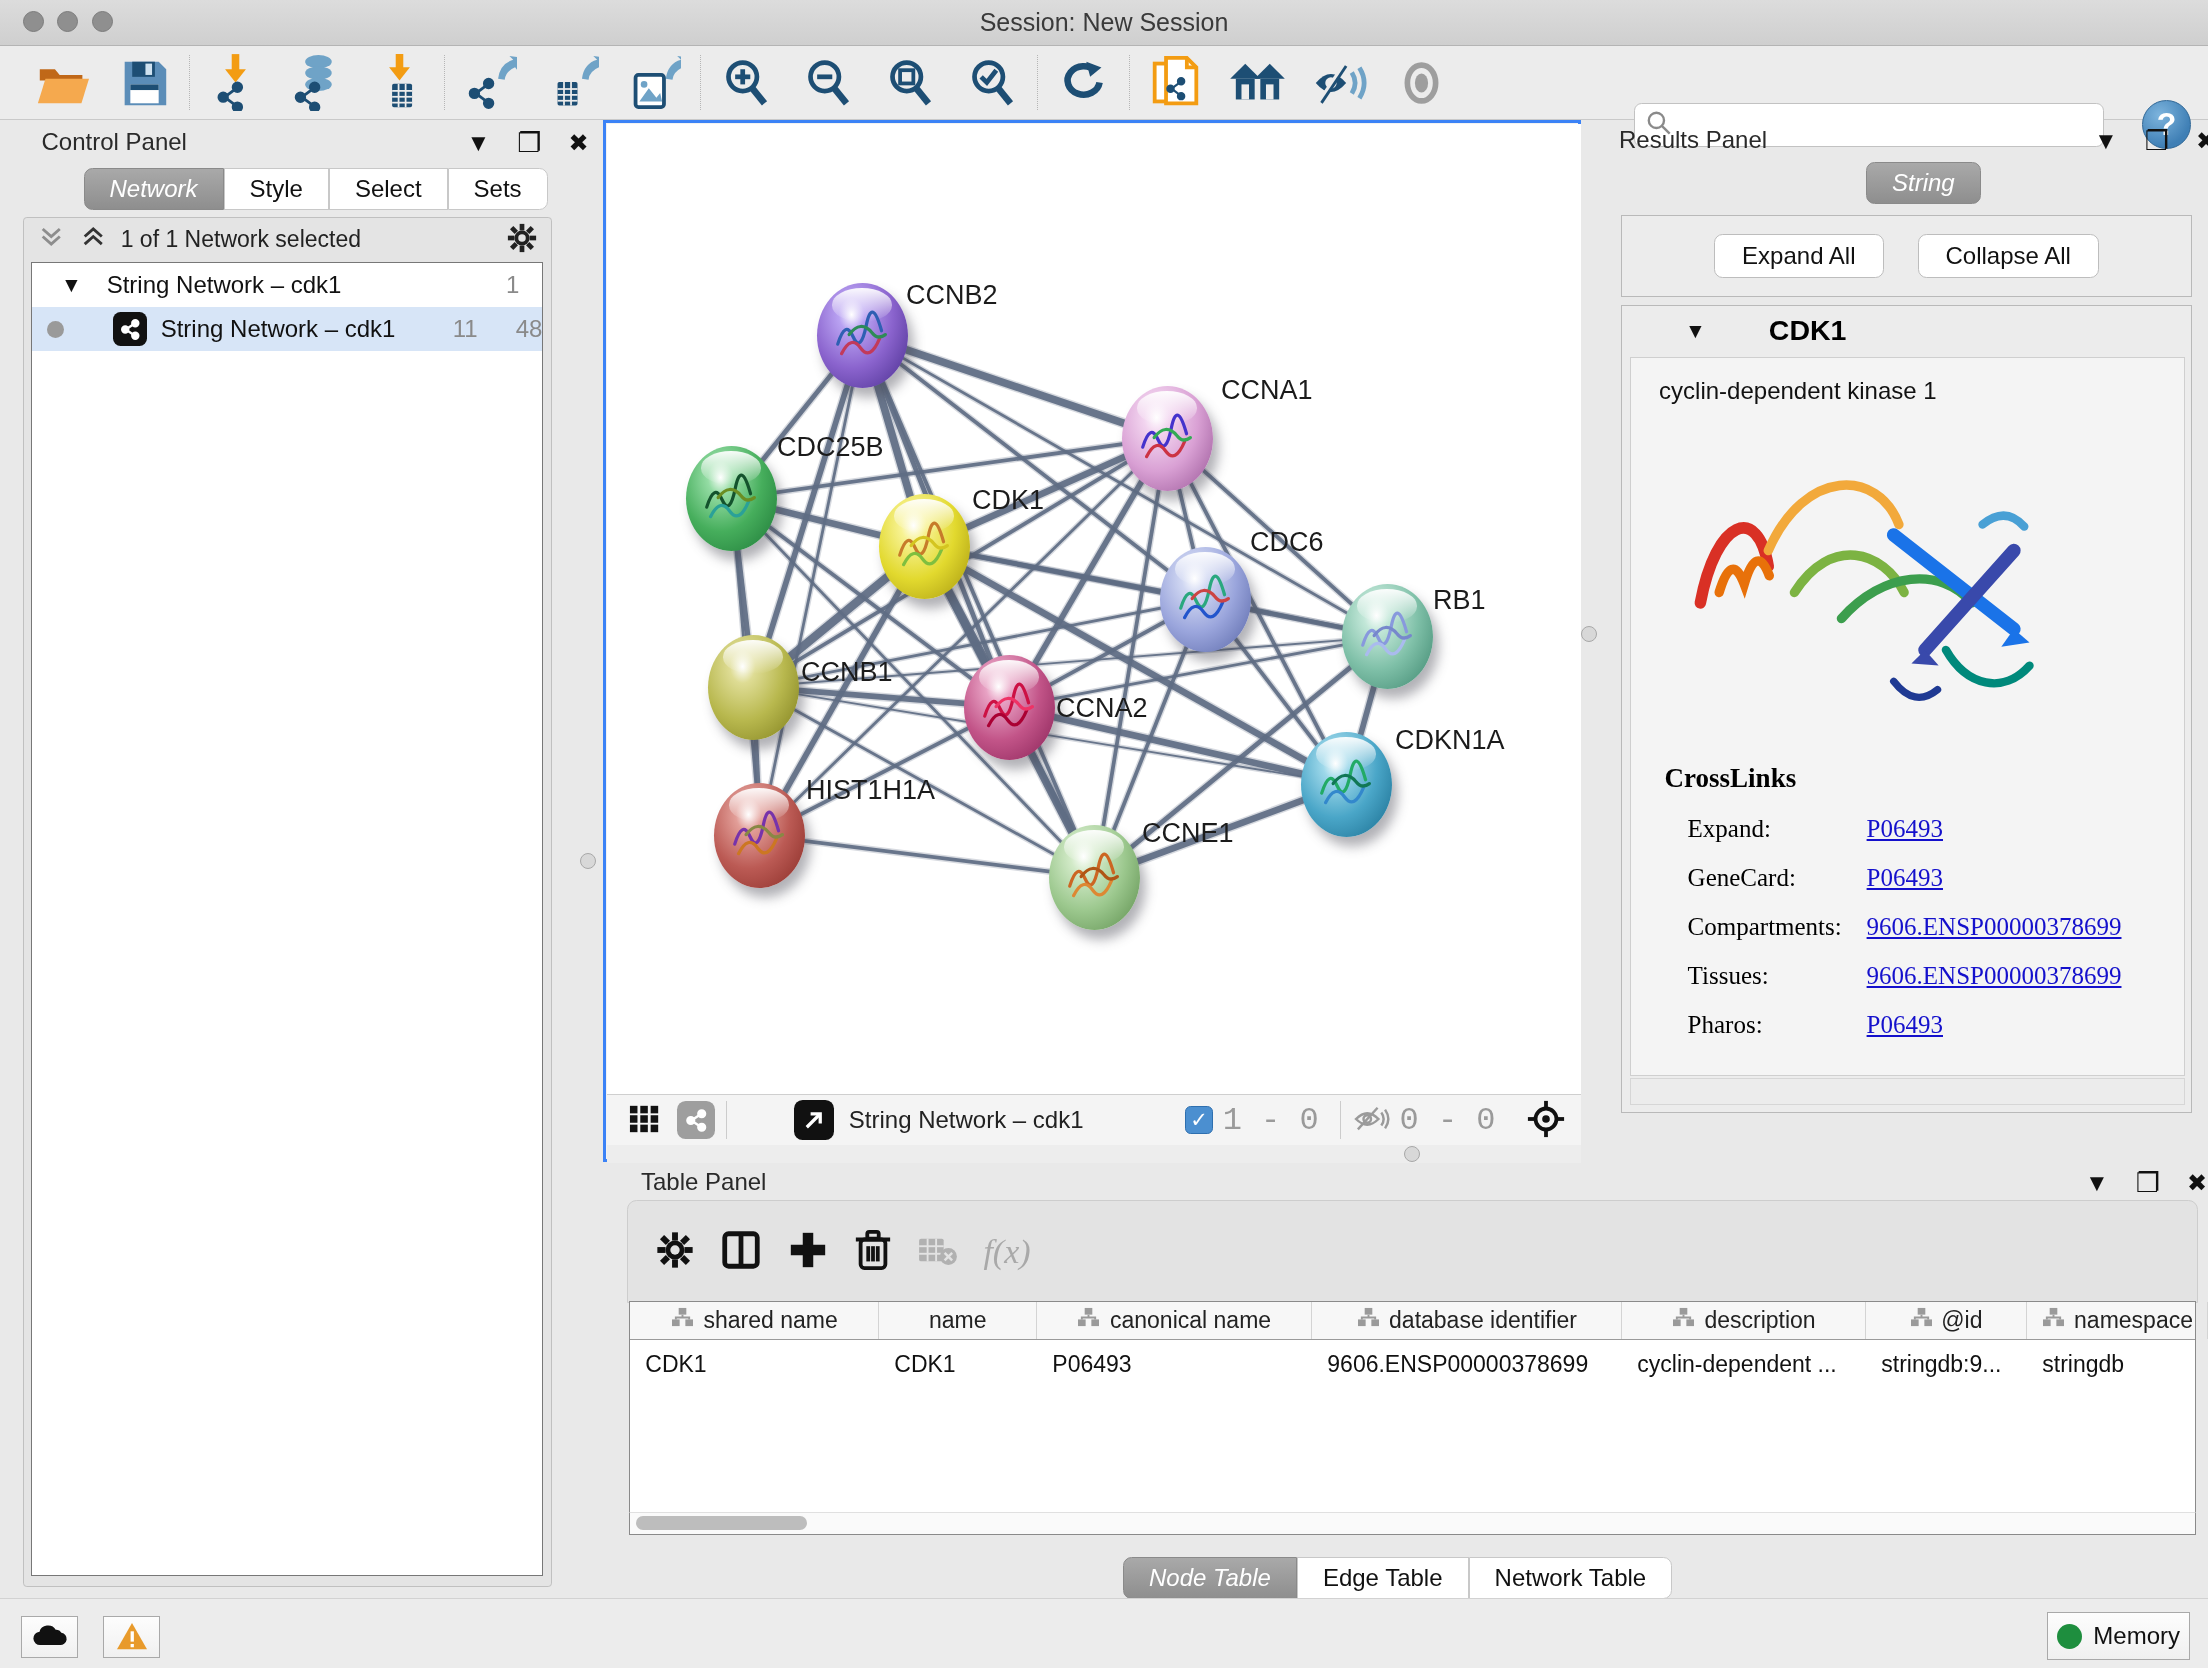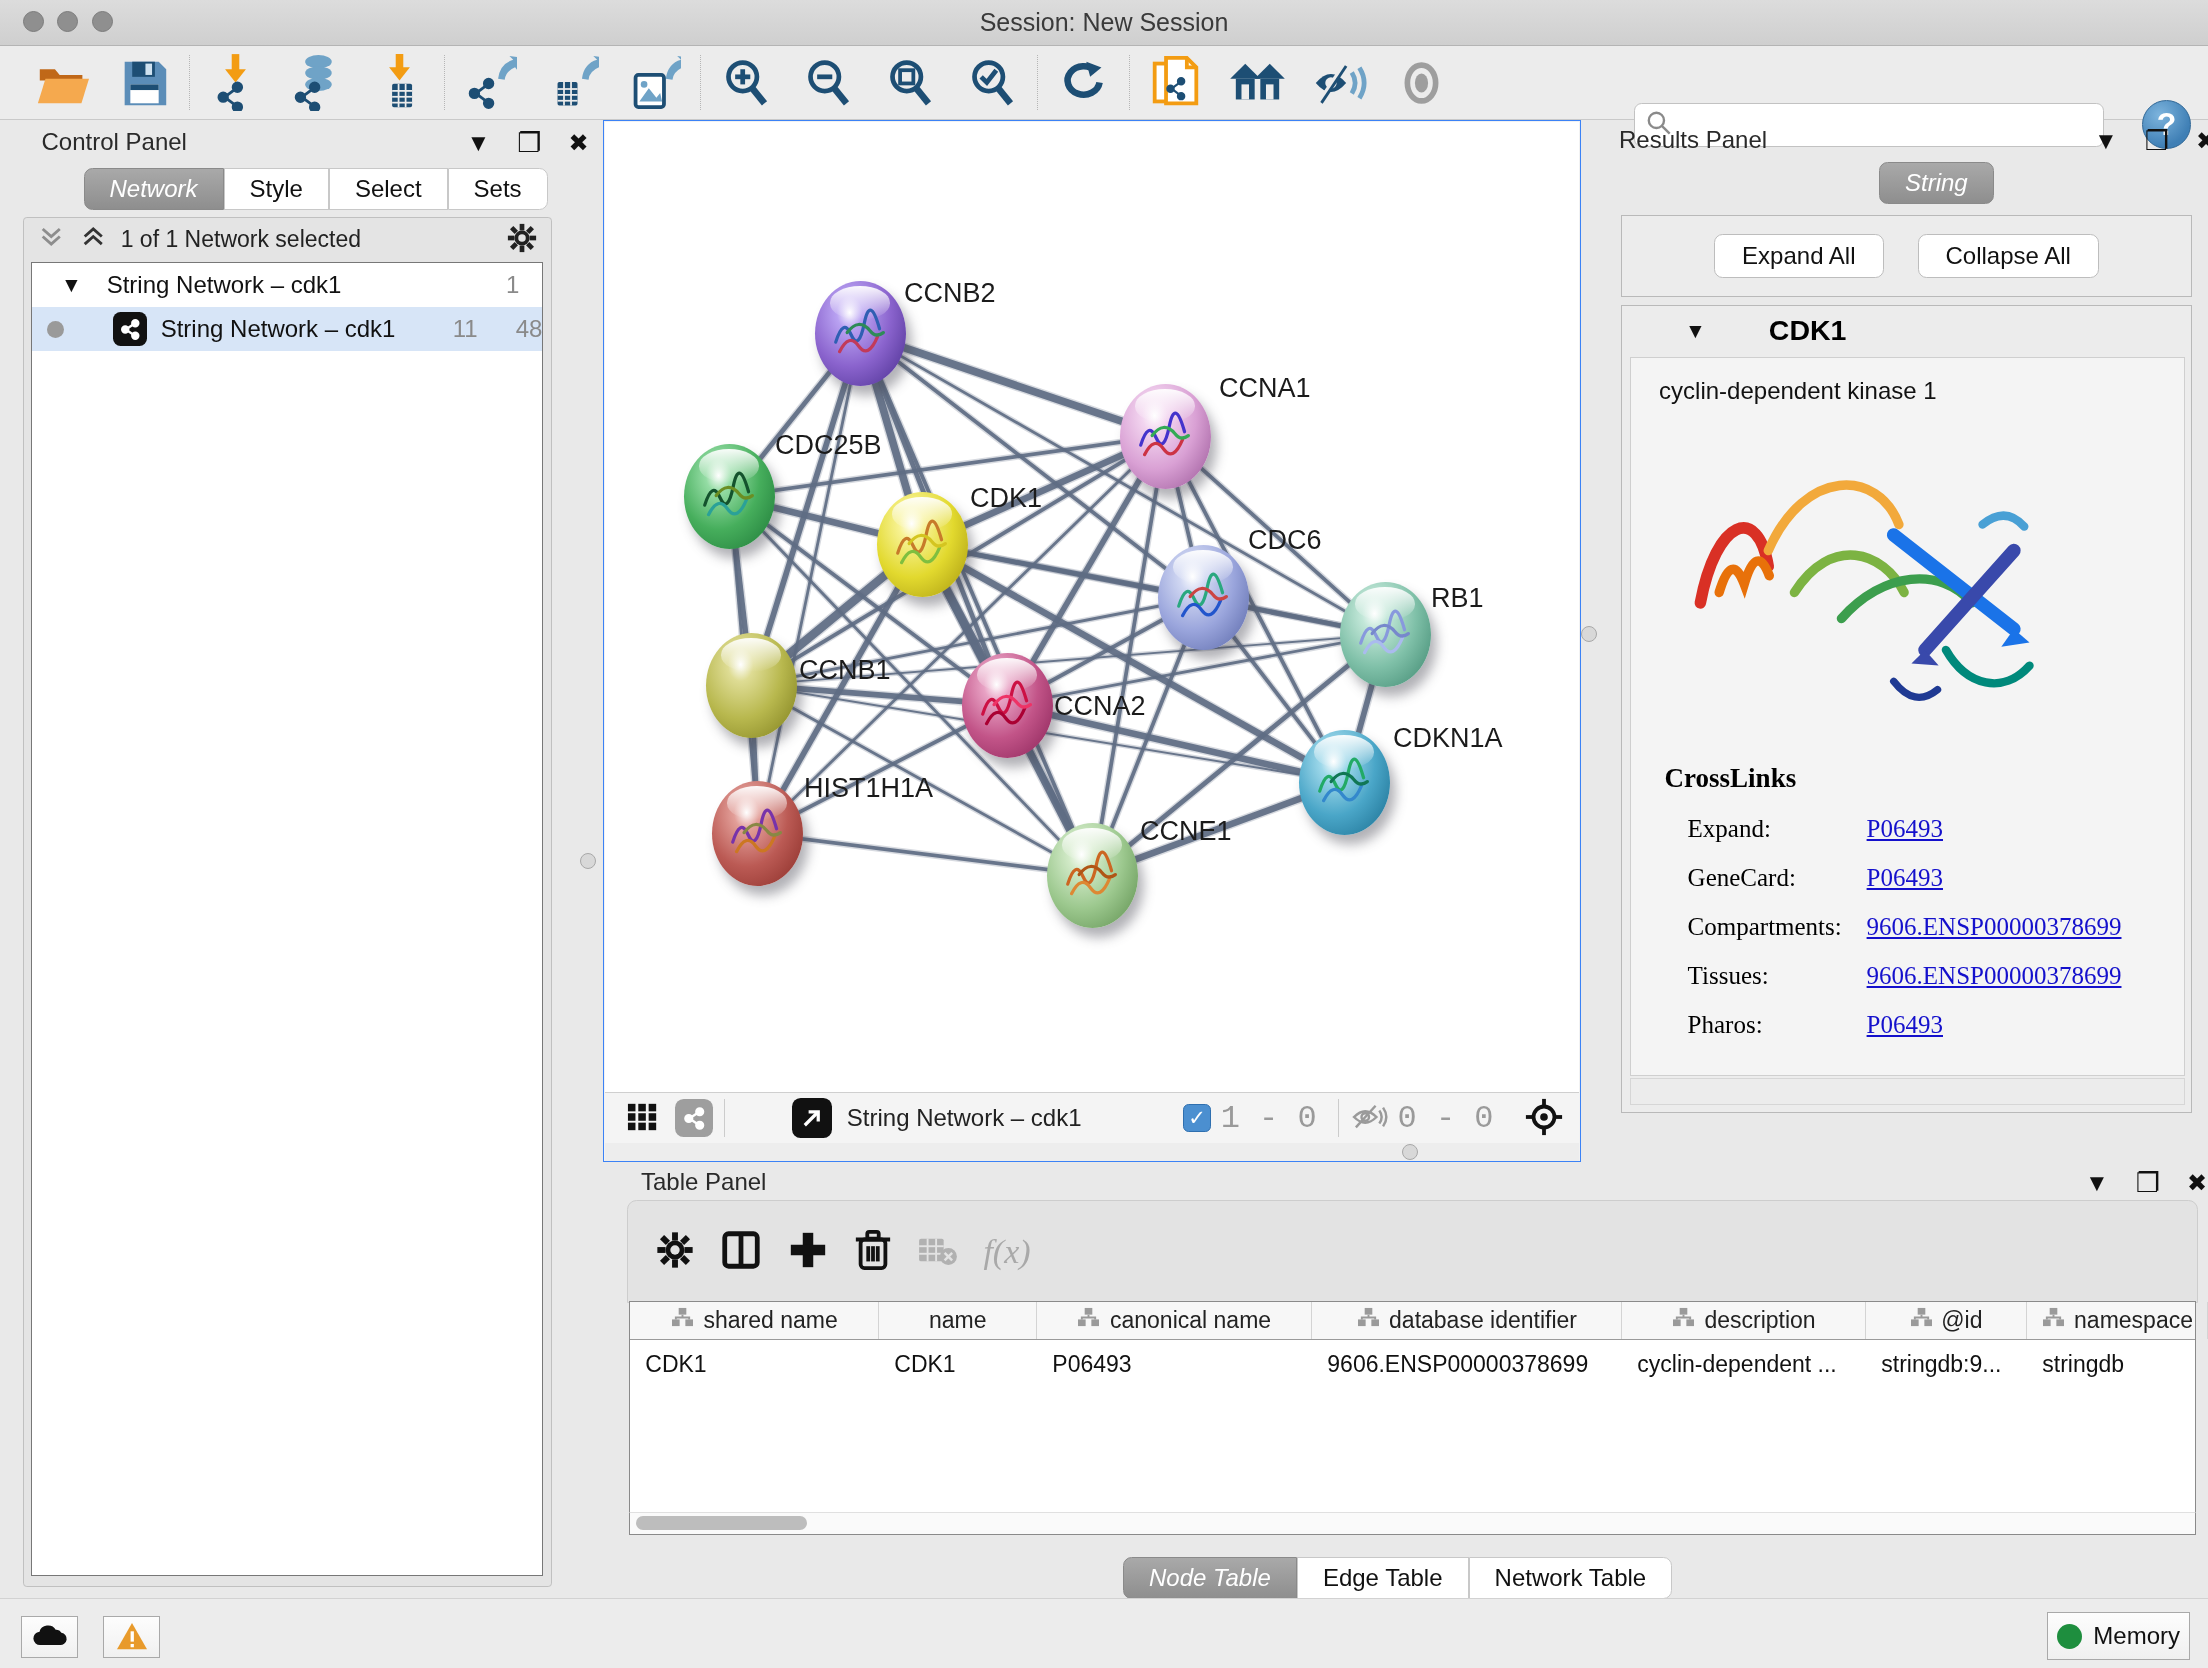--- a/index.html
+++ b/index.html
@@ -76,7 +76,7 @@
 
   
   .results-panel { position:absolute; left:1596px; top:120px; width:613px; height:1478px; }
-  .rp-tab { position:absolute; left:283px; top:42px;border-radius:13px; }
+  .rp-tab { position:absolute; left:270px; top:42px;border-radius:13px; }
   .rp-tab .tab { border-radius:8.6px; }
   .rp-box1 { position:absolute; left:25px; top:95px; width:571px; height:82px; background:#ececec; border:1px solid #b9b9b9; display:flex; align-items:center; justify-content:center; gap:34px; }
   .rp-btn { height:44px; padding:0 27px; background:#fff; border:1px solid #bdbdbd; border-radius:8.6px;

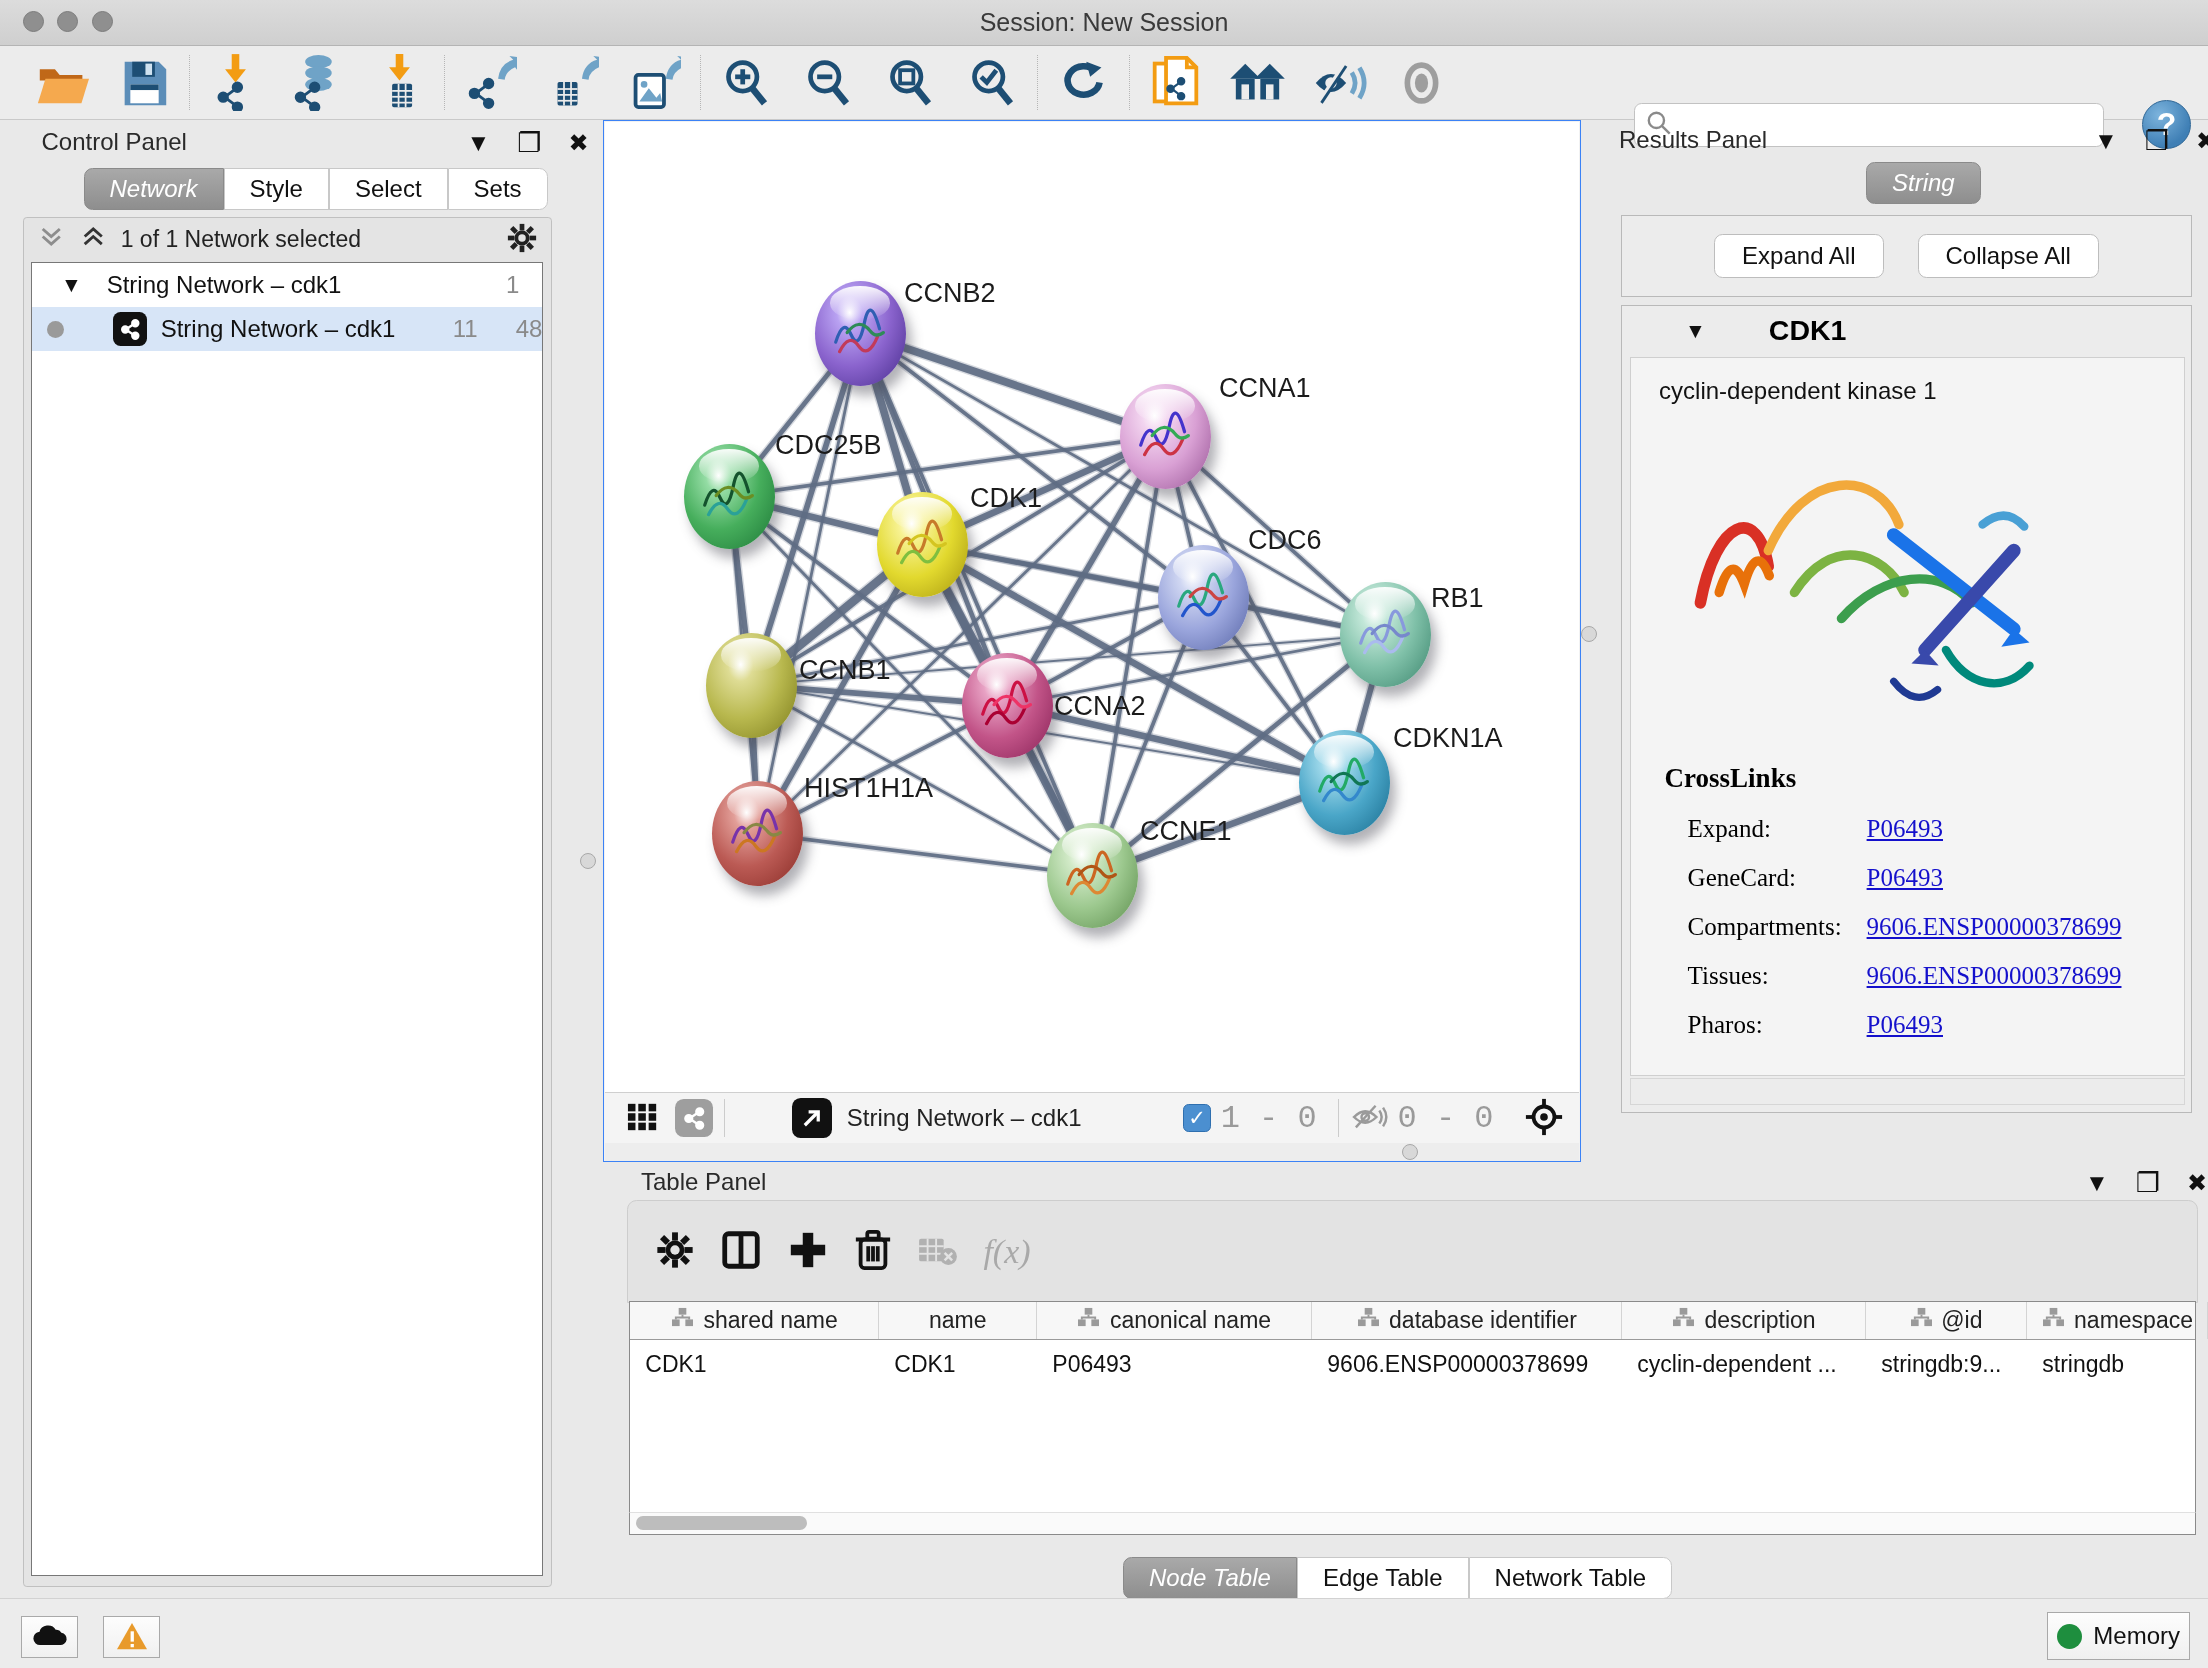--- a/index.html
+++ b/index.html
@@ -55,7 +55,7 @@
   .badge-share { width:34px; height:34px; border-radius:7.6px; background:#111; display:flex; align-items:center; justify-content:center; }
 
   
-  .netview { position:absolute; left:603px; top:120px; width:978px; height:1042px; background:#f2f2f2; border:1px solid #3b82f6; }
+  .netview { position:absolute; left:603px; top:120px; width:978px; height:1042px; background:#f2f2f2; border:3px solid #3b82f6; }
   .net-canvas { position:absolute; left:1px; top:1px; width:974px; height:970px; background:#fff; overflow:hidden; }
   .net-canvas svg.edges { position:absolute; left:0; top:0; }
   .gnode { position:absolute; width:91px; height:105px; border-radius:50%;

